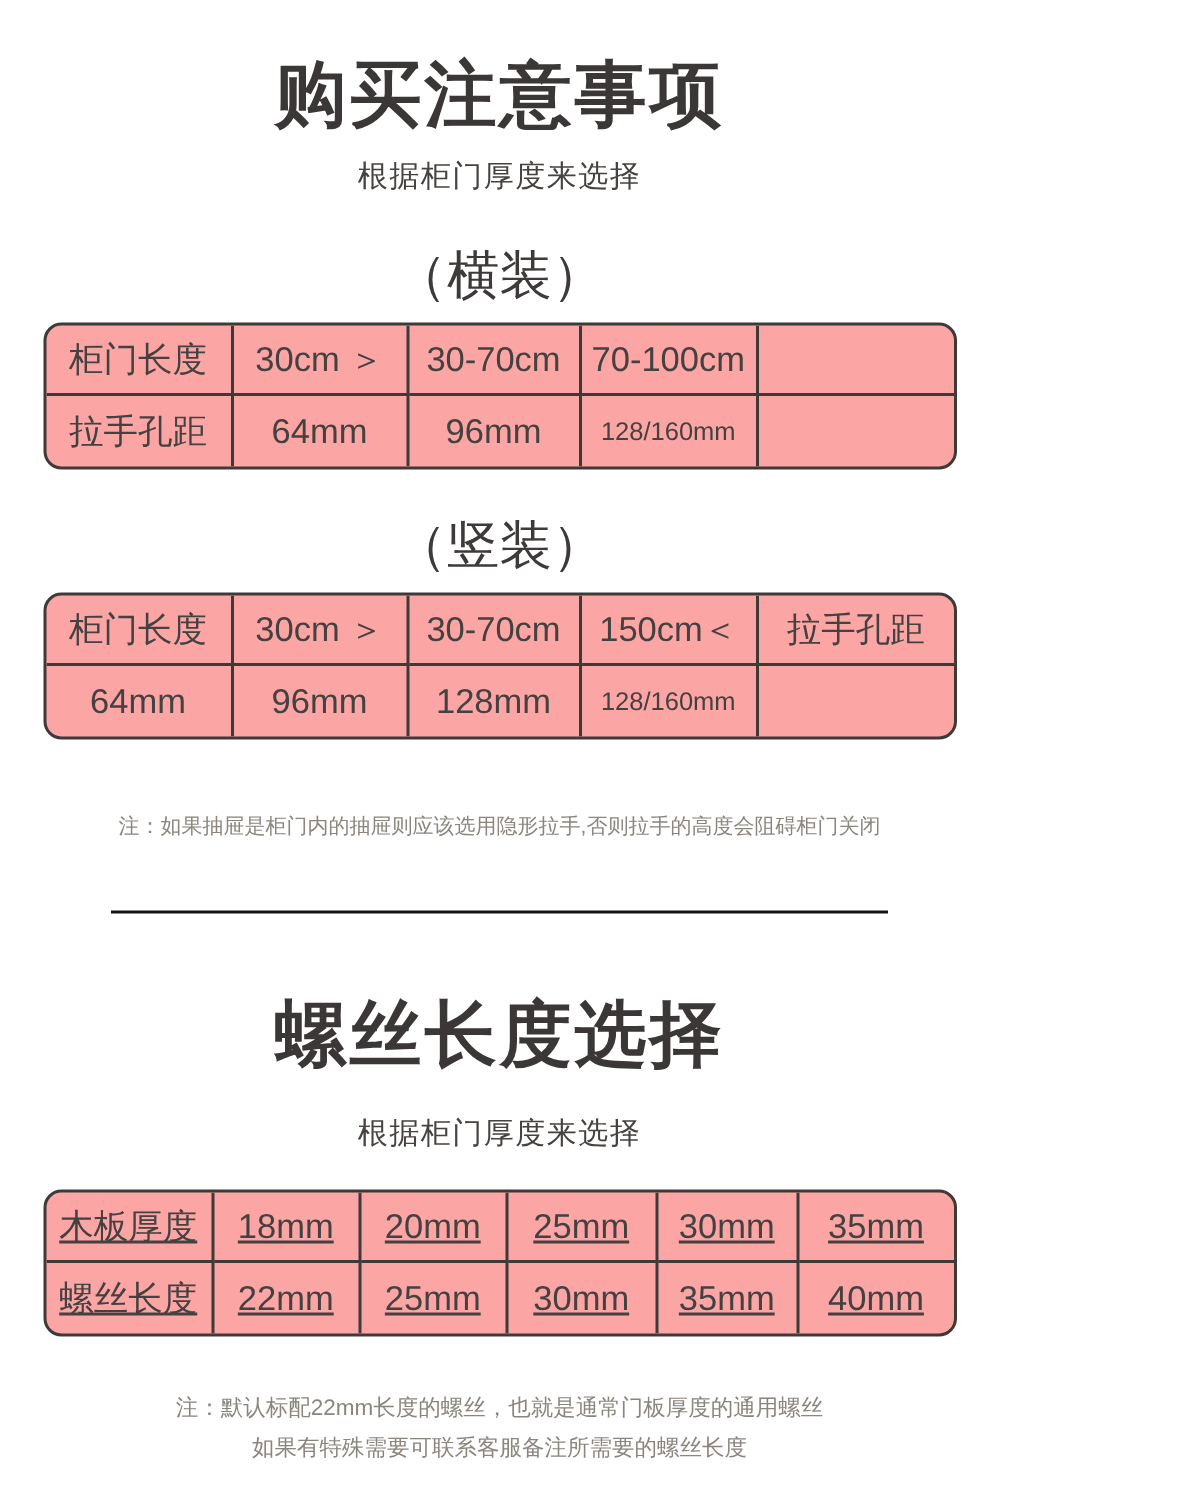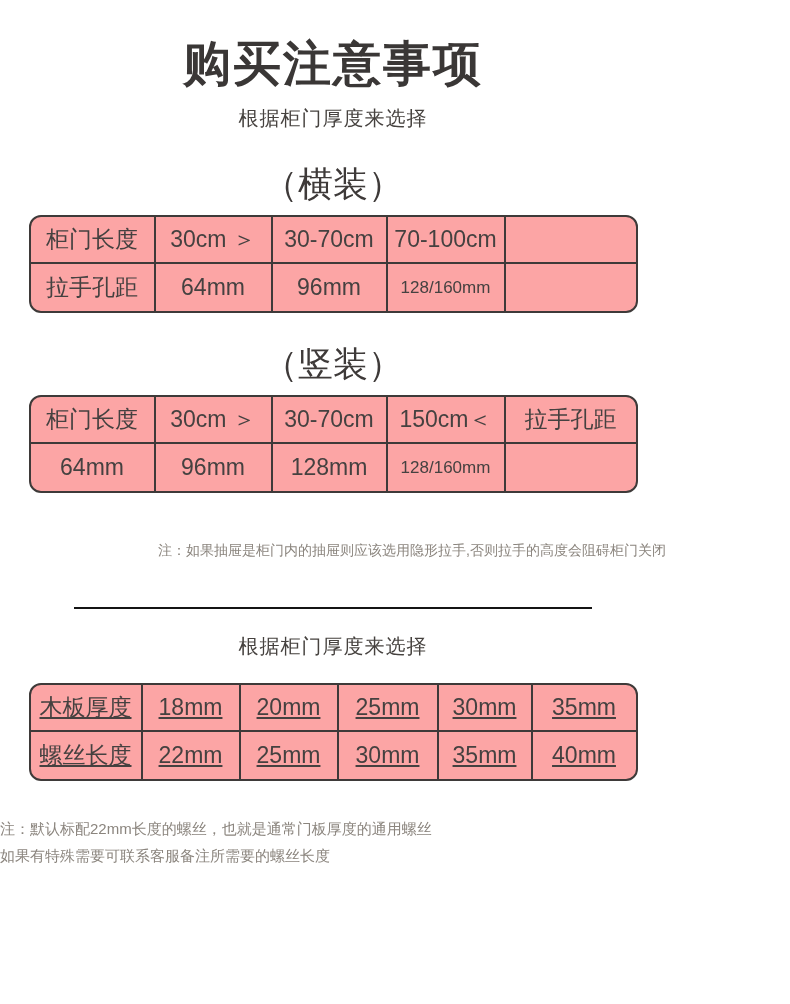--- a/index.html
+++ b/index.html
@@ -46,7 +46,7 @@
   .cell.small { font-size: 17px; }
 
   .note {
-    margin-top: 48px; text-align: right;
+    margin-top: 48px; text-align: center;
     font-size: 14px; color: #8b857e; line-height: 18px;
   }
   .divider {

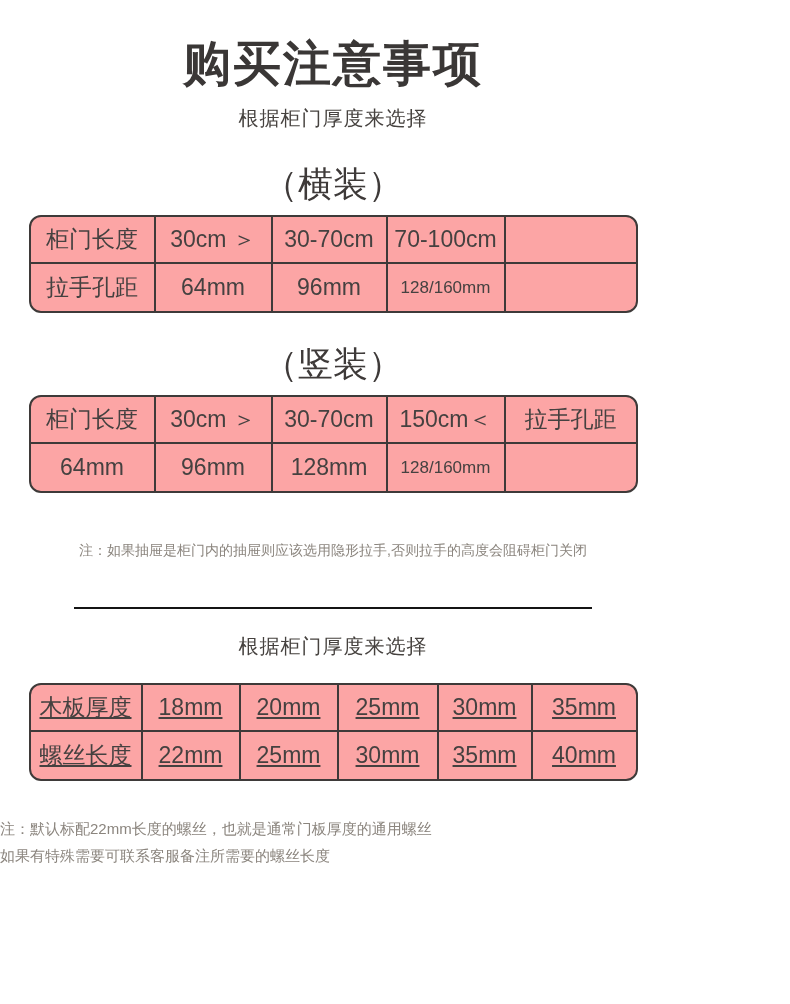--- a/index.html
+++ b/index.html
@@ -103,6 +103,7 @@
 
   <div class="divider"></div>
 
+  <h1 class="main-title second-title">螺丝长度选择</h1>
   <div class="subtitle second">根据柜门厚度来选择</div>
 
   <div class="tbl tbl-b third">

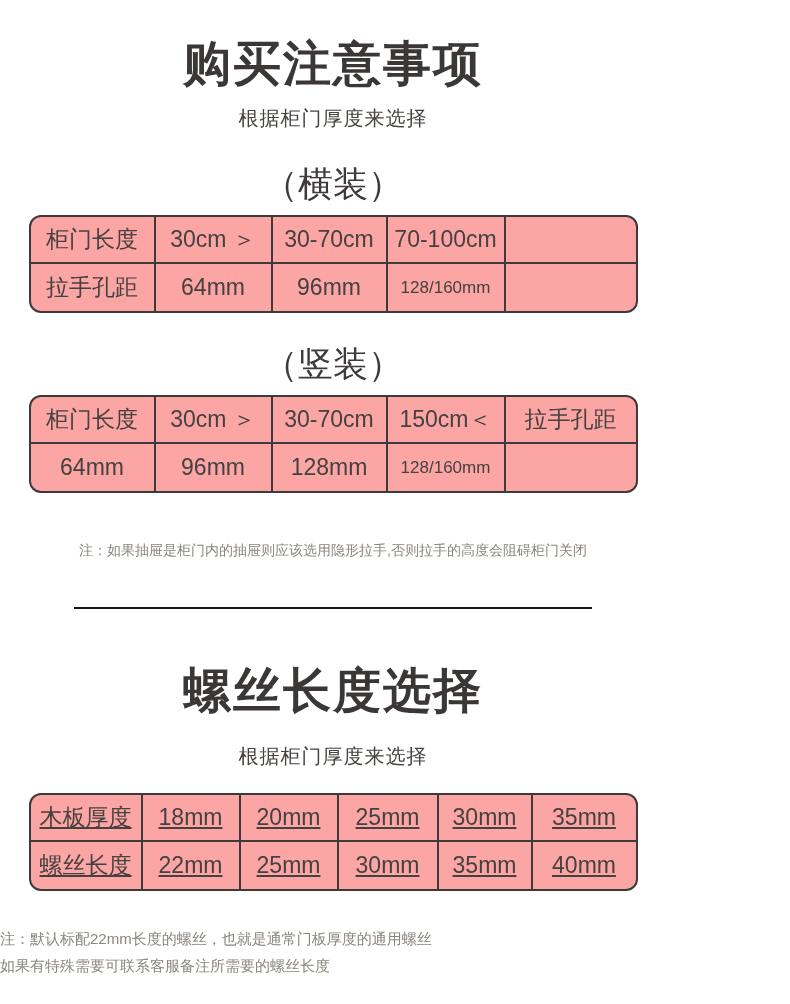--- a/index.html
+++ b/index.html
@@ -58,7 +58,7 @@
   .tbl.third { margin-top: 24px; text-decoration: underline; }
   .notes { margin-top: 38px; }
   .notes .note-line {
-    text-align: left; font-size: 15px; color: #8b857e; line-height: 20px;
+    text-align: center; font-size: 15px; color: #8b857e; line-height: 20px;
   }
   .notes .note-line + .note-line { margin-top: 7px; }
 </style>

